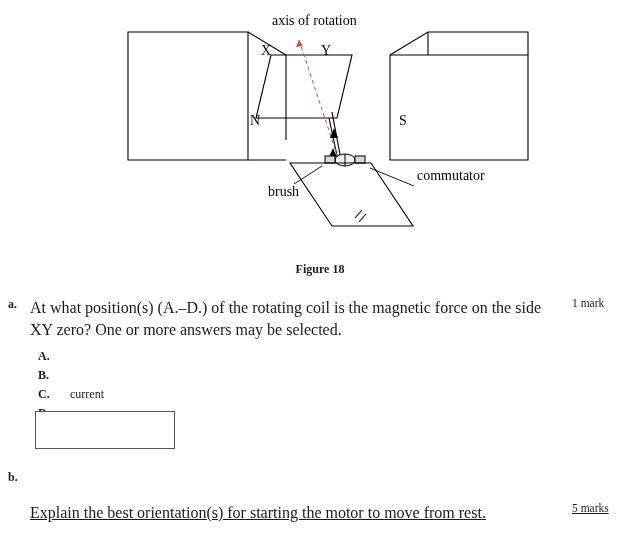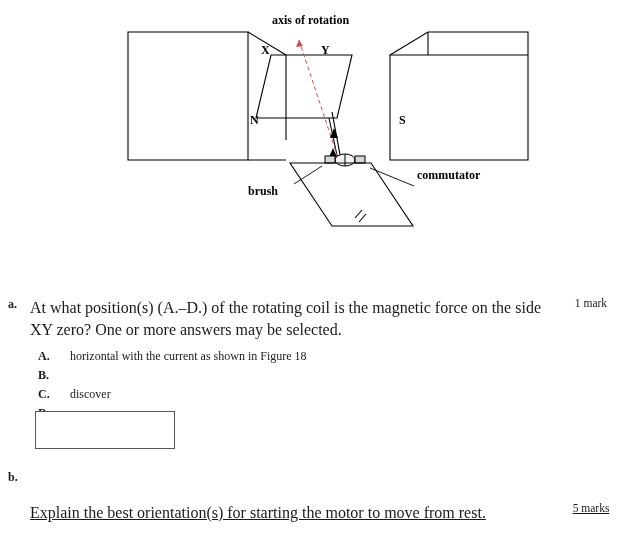--- a/index.html
+++ b/index.html
@@ -35,10 +35,9 @@
   .fig-label {
     position: absolute;
     font-family: "Liberation Serif", serif;
-    font-size: 12px;
+    font-size: 14px;
     color: #000;
     white-space: nowrap;
-    font-weight: bold;
   }
   .lbl-axis  { left: 272px; top: 13px; }
   .lbl-x     { left: 261px; top: 43px; }

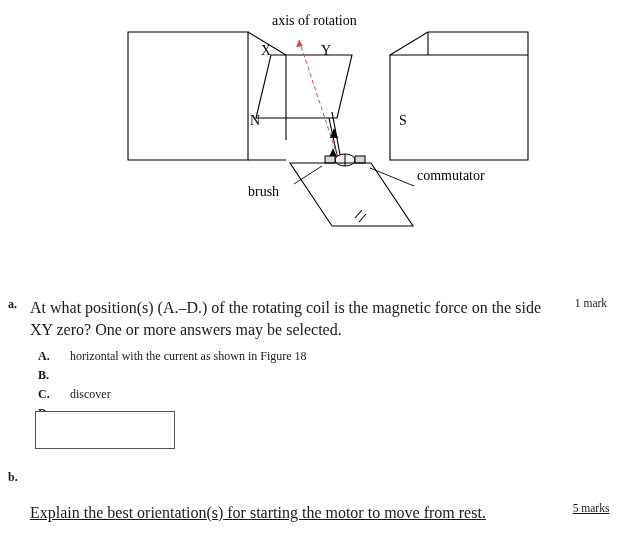--- a/index.html
+++ b/index.html
@@ -44,7 +44,7 @@
   .lbl-y     { left: 321px; top: 43px; }
   .lbl-n     { left: 250px; top: 113px; }
   .lbl-s     { left: 399px; top: 113px; }
-  .lbl-brush { left: 248px; top: 184px; }
+  .lbl-brush { left: 268px; top: 184px; }
   .lbl-comm  { left: 417px; top: 168px; }
 
   .figure-caption {

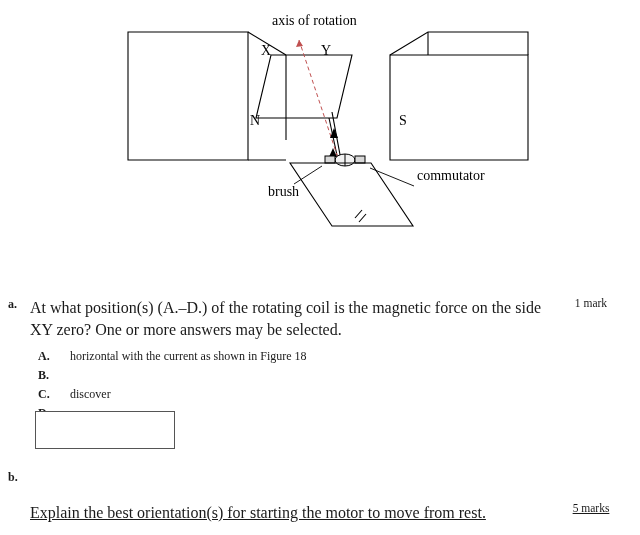--- a/index.html
+++ b/index.html
@@ -206,6 +206,7 @@
     <span class="fig-label lbl-comm">commutator</span>
   </div>
 
+  <div class="figure-caption">Figure 18</div>
 
   <div class="q-block q-a">
     <div class="q-row">

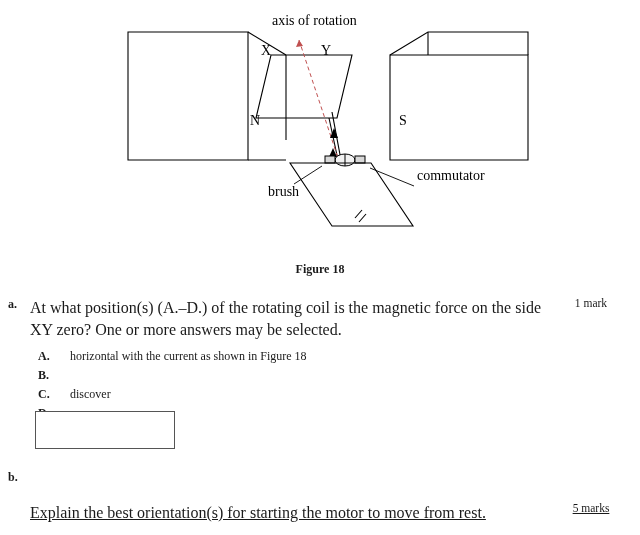--- a/index.html
+++ b/index.html
@@ -88,8 +88,8 @@
   }
   .q-marks {
     flex: 0 0 58px;
-    text-align: center;
-    padding-right: 20px;
+    text-align: left;
+    padding-right: 10px;
     font-size: 11.5px;
     font-family: "Liberation Serif", serif;
   }

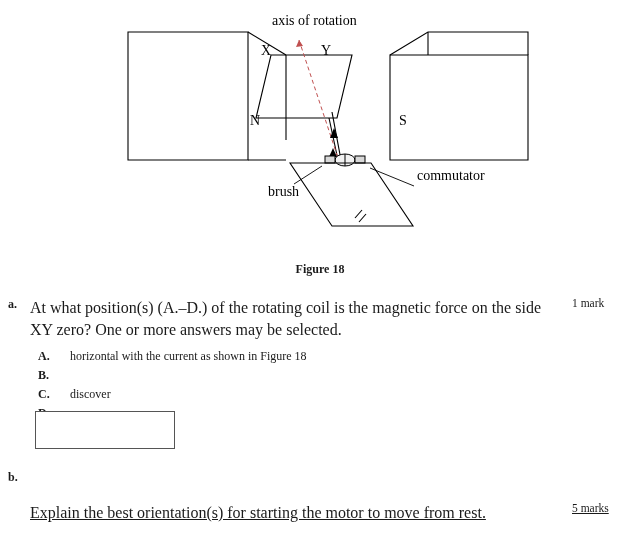--- a/index.html
+++ b/index.html
@@ -218,7 +218,6 @@
     <div class="opt-list">
       <div class="opt-row">
         <div class="opt-key">A.</div>
-        <div class="opt-text">horizontal with the current as shown in Figure 18</div>
       </div>
       <div class="opt-row">
         <div class="opt-key">B.</div>

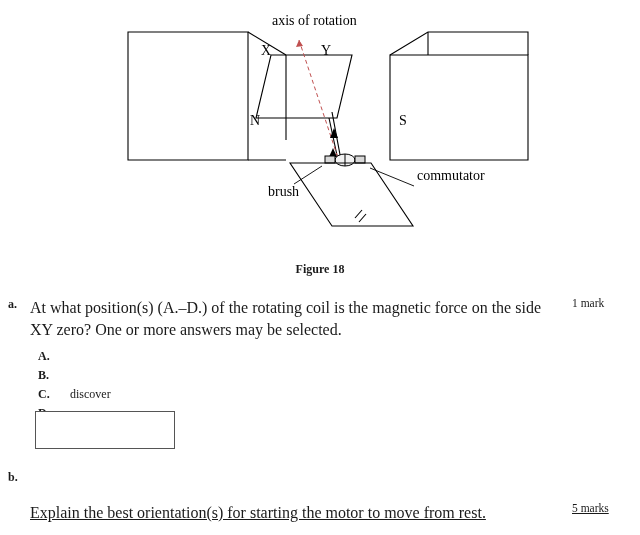--- a/index.html
+++ b/index.html
@@ -224,7 +224,7 @@
       </div>
       <div class="opt-row">
         <div class="opt-key">C.</div>
-        <div class="opt-text">discover</div>
+        <div class="opt-text">current</div>
       </div>
       <div class="opt-row">
         <div class="opt-key">D.</div>

